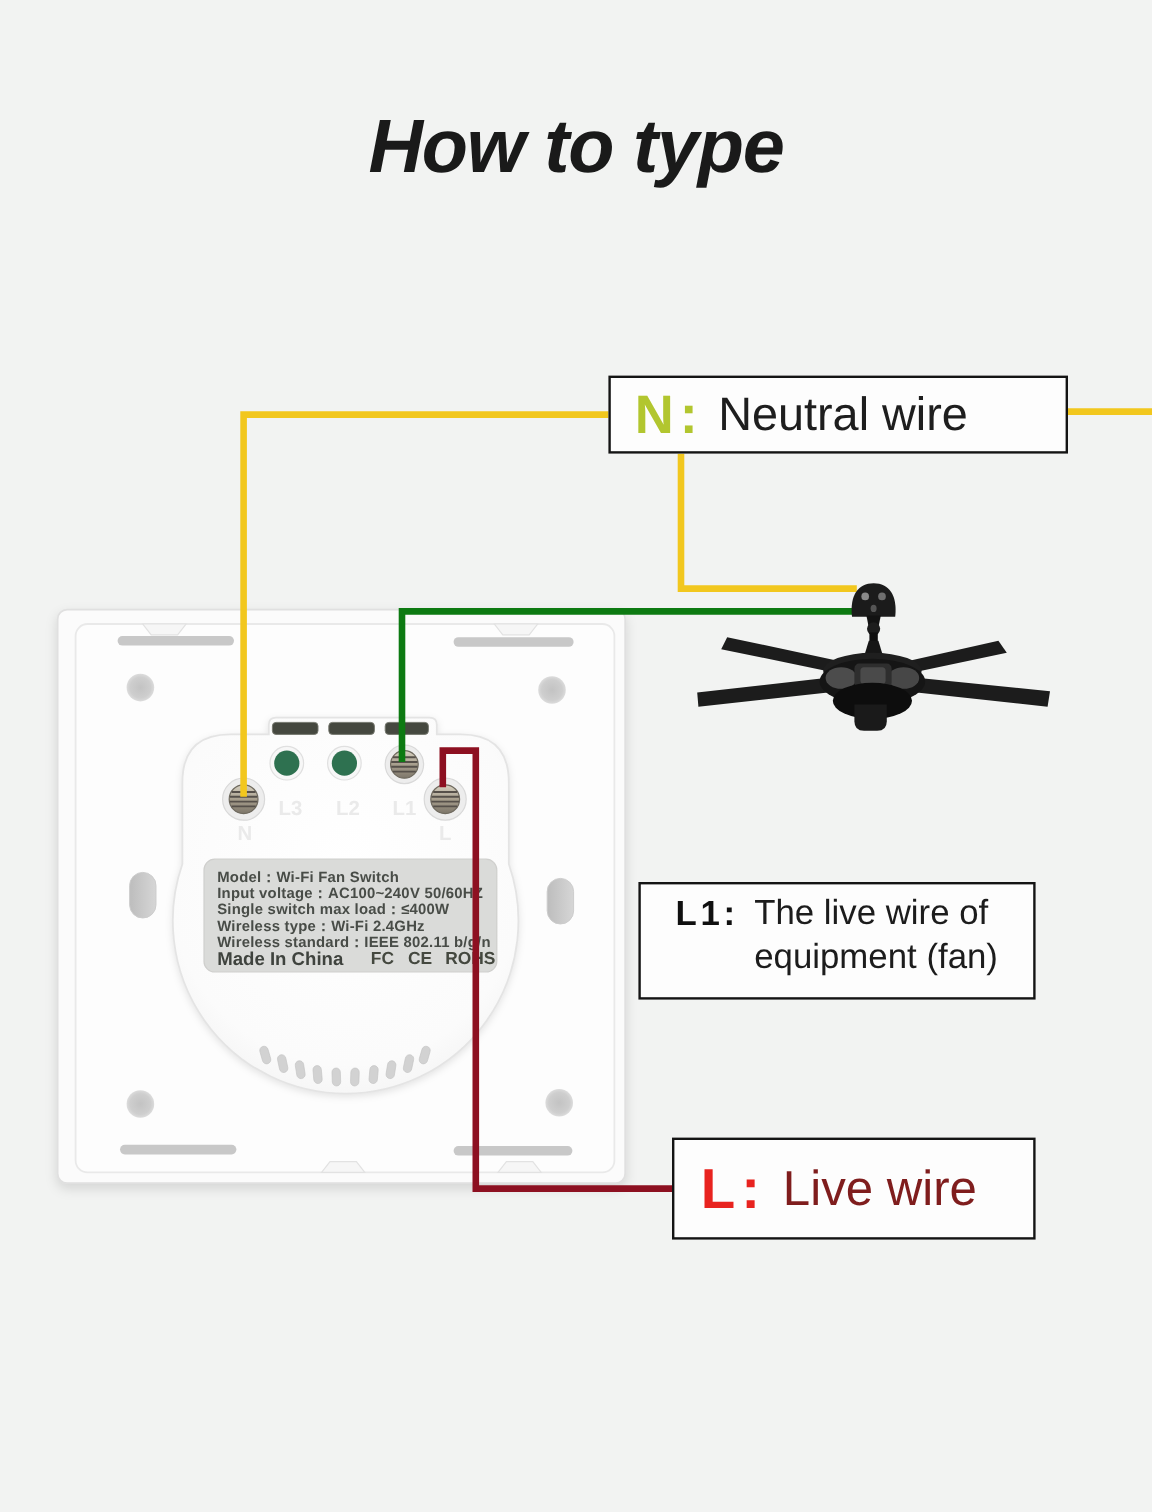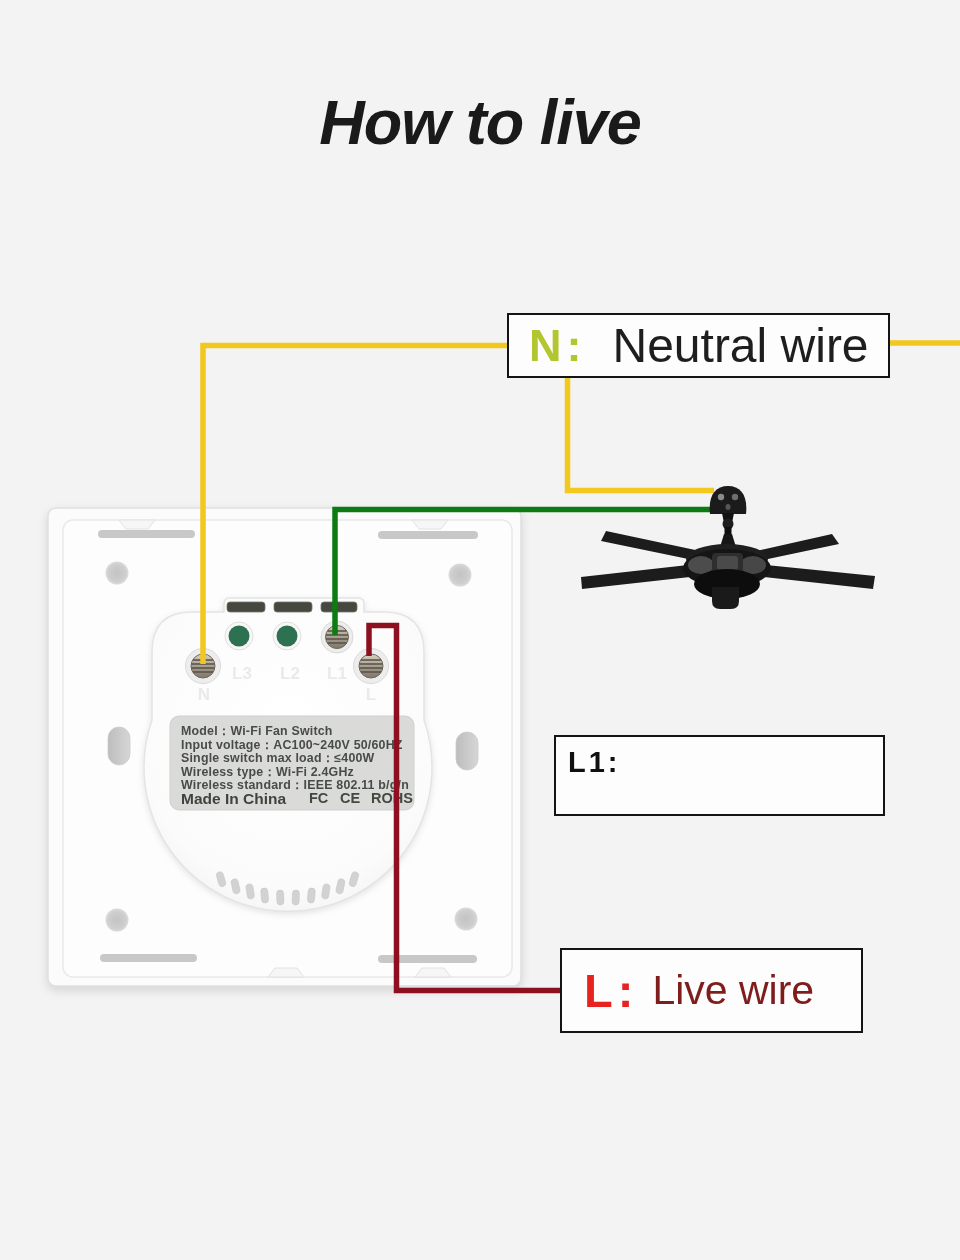--- a/index.html
+++ b/index.html
@@ -200,7 +200,7 @@
     </g>
   </svg>
 
-  <div class="title">How to live</div>
+  <div class="title">How to type</div>
 
   <div class="callout" id="box-n">
     <span class="key">N:</span>

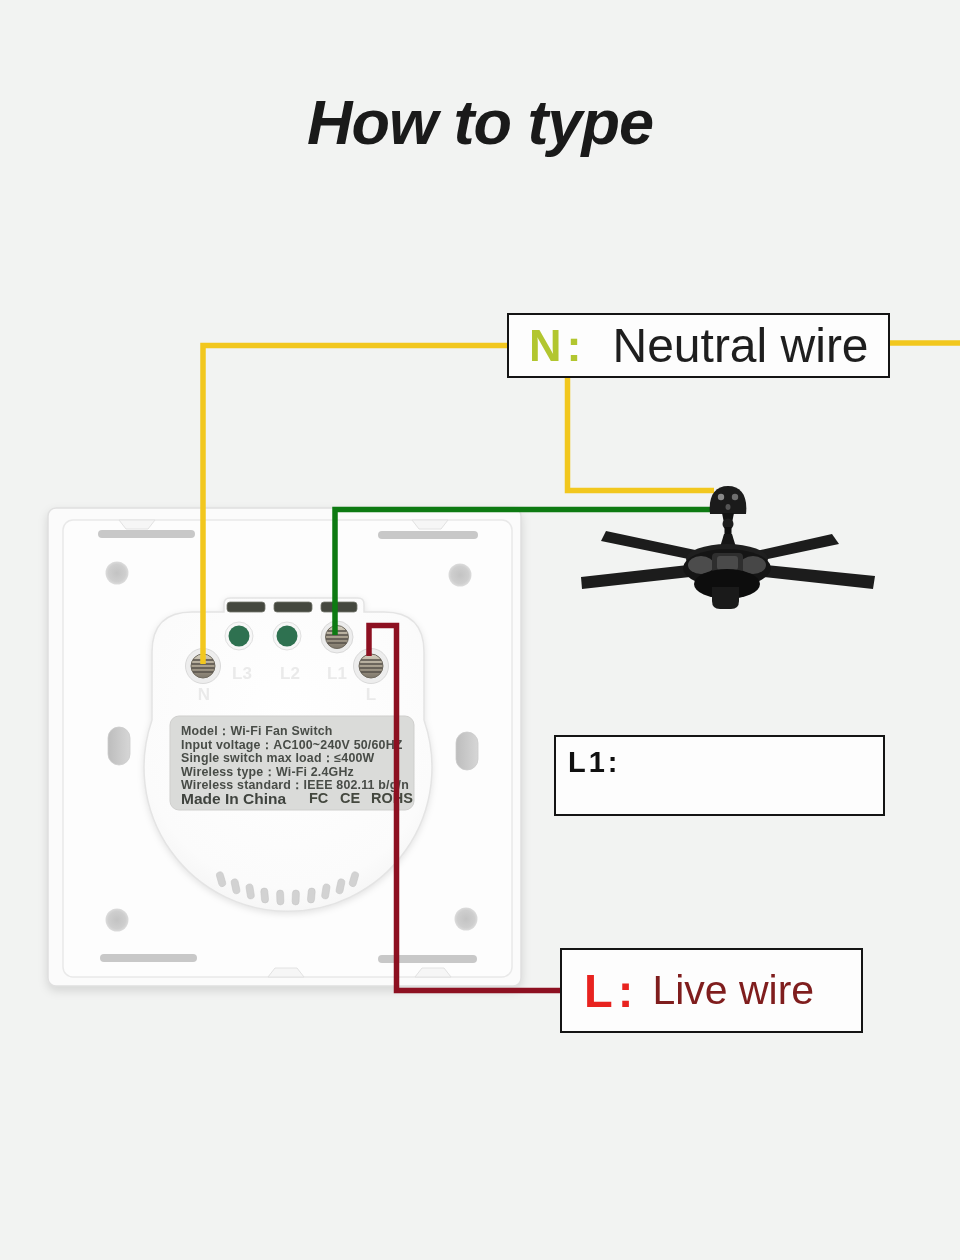--- a/index.html
+++ b/index.html
@@ -18,7 +18,7 @@
   .key{font-weight:bold;letter-spacing:5px;white-space:nowrap;}
   #box-n{left:507px;top:313px;width:383px;height:65px;padding-left:20px;}
   #box-n .key{font-size:45px;color:var(--neutral-key,#b2c62f);}
-  #box-n .txt{font-size:48px;color:#1e1e1e;margin-left:26px;white-space:nowrap;}
+  #box-n .txt{font-size:39px;color:#1e1e1e;margin-left:12px;white-space:nowrap;}
   #box-l1{left:554px;top:735px;width:331px;height:81px;align-items:flex-start;padding:6px 0 0 12px;}
   #box-l1 .key{font-size:29px;color:#101010;letter-spacing:3px;margin-top:3px;}
   #box-l1 .txt{font-size:29px;line-height:37px;color:#1c1c1c;margin-left:13px;}

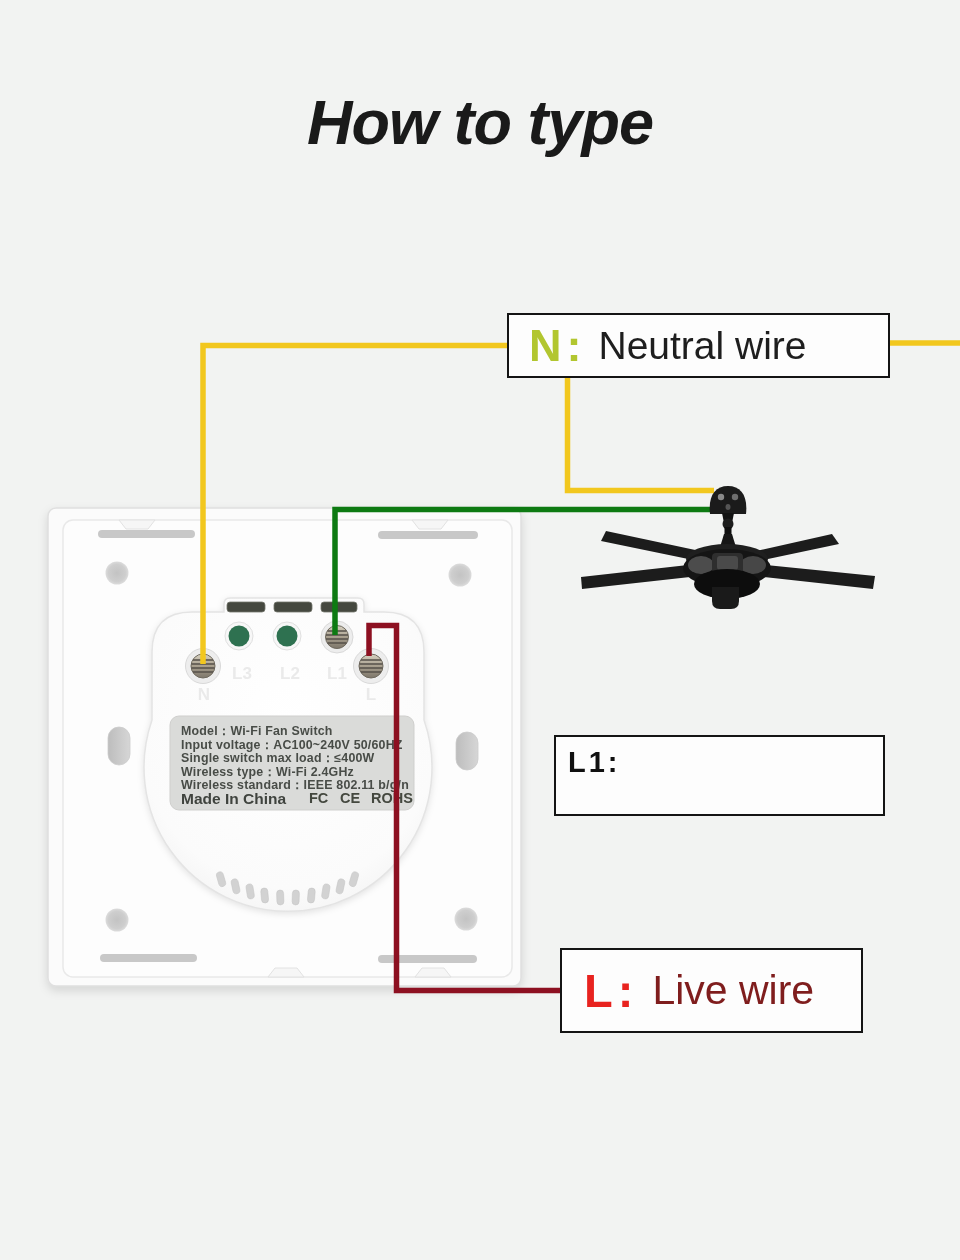--- a/index.html
+++ b/index.html
@@ -19,7 +19,7 @@
   #box-n{left:507px;top:313px;width:383px;height:65px;padding-left:20px;}
   #box-n .key{font-size:45px;color:var(--neutral-key,#b2c62f);}
   #box-n .txt{font-size:39px;color:#1e1e1e;margin-left:12px;white-space:nowrap;}
-  #box-l1{left:554px;top:735px;width:331px;height:81px;align-items:flex-start;padding:6px 0 0 12px;}
+  #box-l1{left:532px;top:735px;width:331px;height:98px;align-items:flex-start;padding:6px 0 0 29px;}
   #box-l1 .key{font-size:29px;color:#101010;letter-spacing:3px;margin-top:3px;}
   #box-l1 .txt{font-size:29px;line-height:37px;color:#1c1c1c;margin-left:13px;}
   #box-l{left:560px;top:948px;width:303px;height:85px;padding-left:22px;}

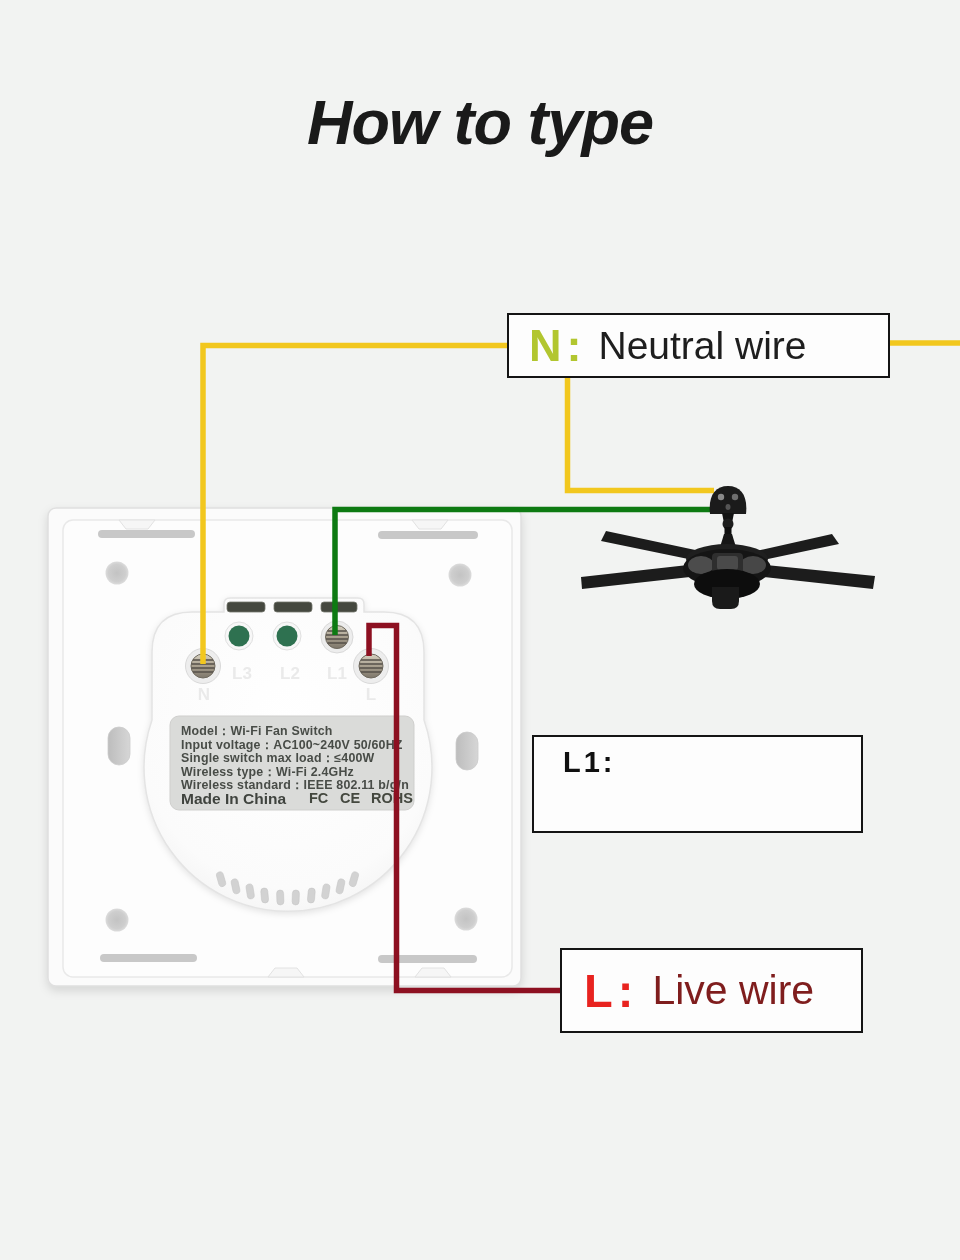--- a/index.html
+++ b/index.html
@@ -209,6 +209,10 @@
 
   <div class="callout" id="box-l1">
     <span class="key">L1:</span>
+    <div class="txt">
+      <div>The live wire of</div>
+      <div>equipment (fan)</div>
+    </div>
   </div>
 
   <div class="callout" id="box-l">

